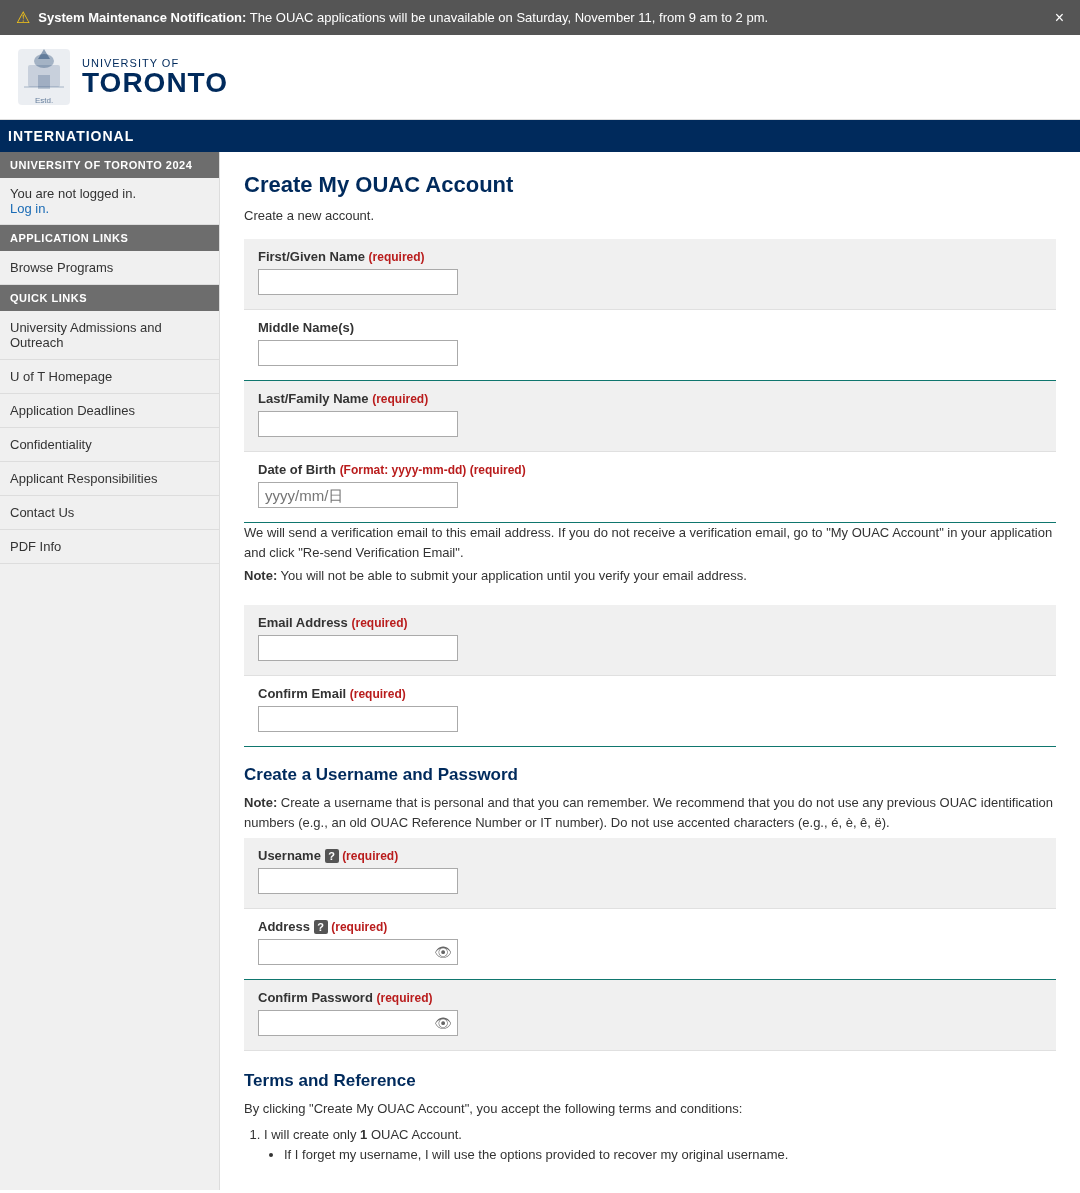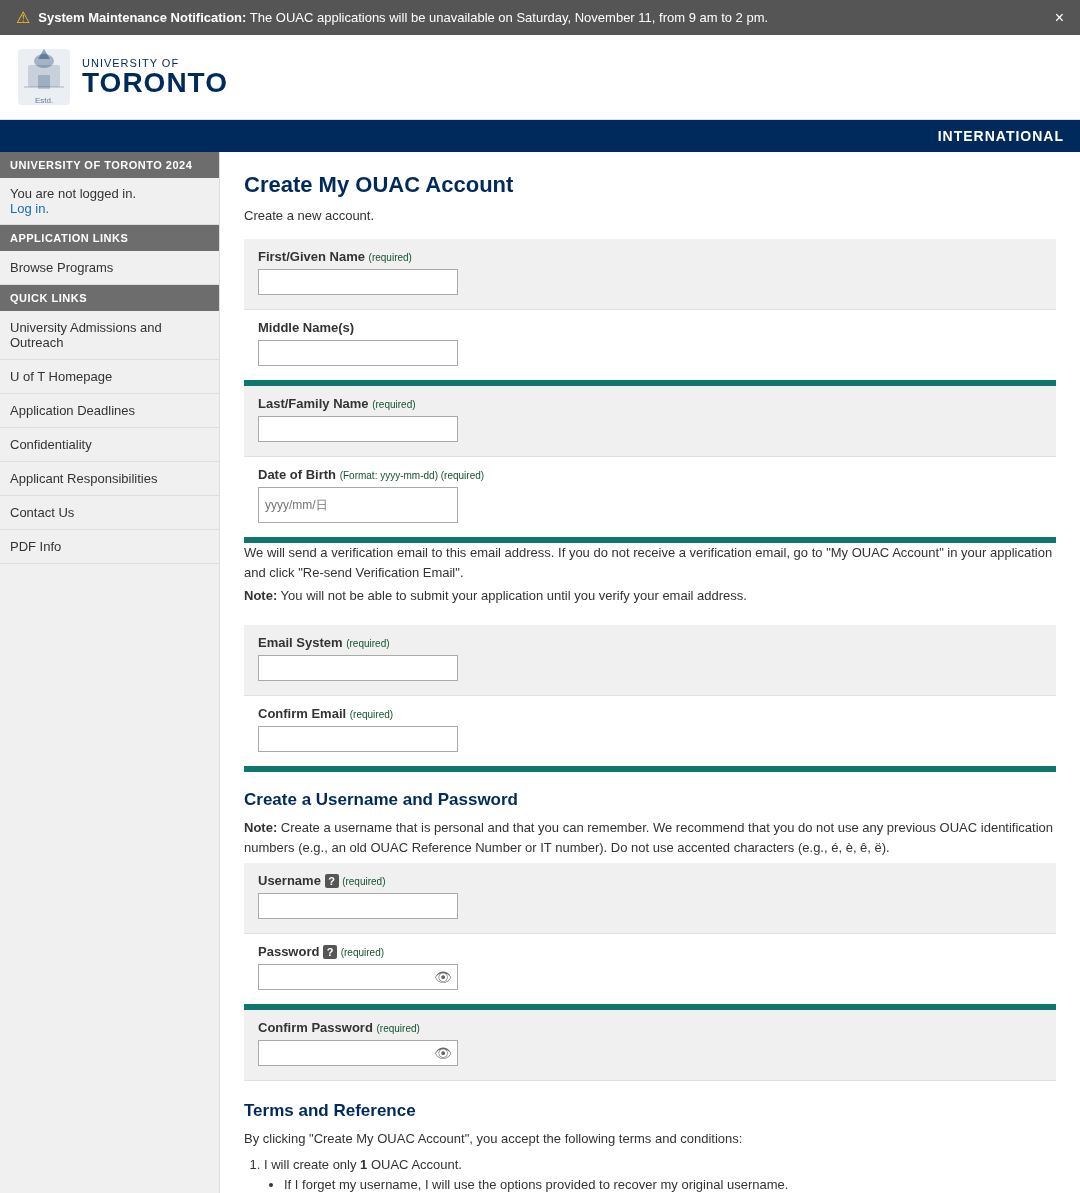--- a/index.html
+++ b/index.html
@@ -69,12 +69,11 @@
     
     .nav-bar {
       background: #002a5c;
-      padding: 8px 16px;
+      padding: 8px 8px;
       color: #fff;
       font-size: 14px;
       font-weight: bold;
       letter-spacing: 1px;
-      text-align: right;
     }
 
     

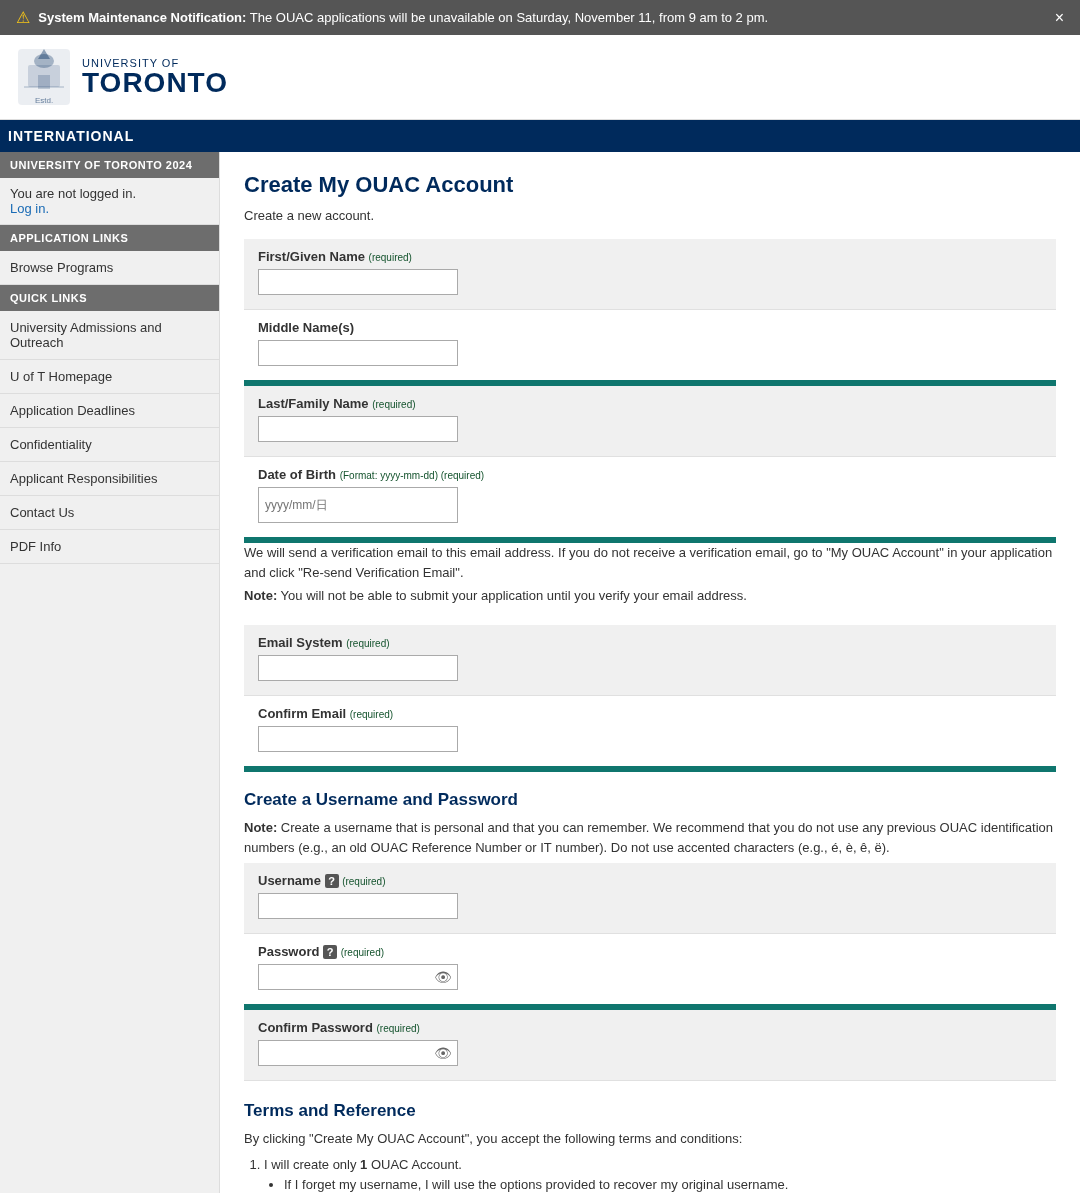--- a/index.html
+++ b/index.html
@@ -141,9 +141,9 @@
       display: block;
     }
     .field-label .required-text {
-      font-weight: normal;
-      color: #14532d;
-      font-size: 10px;
+      font-weight: bold;
+      color: #b91c1c;
+      font-size: 12px;
     }
     .form-input {
       width: 200px;

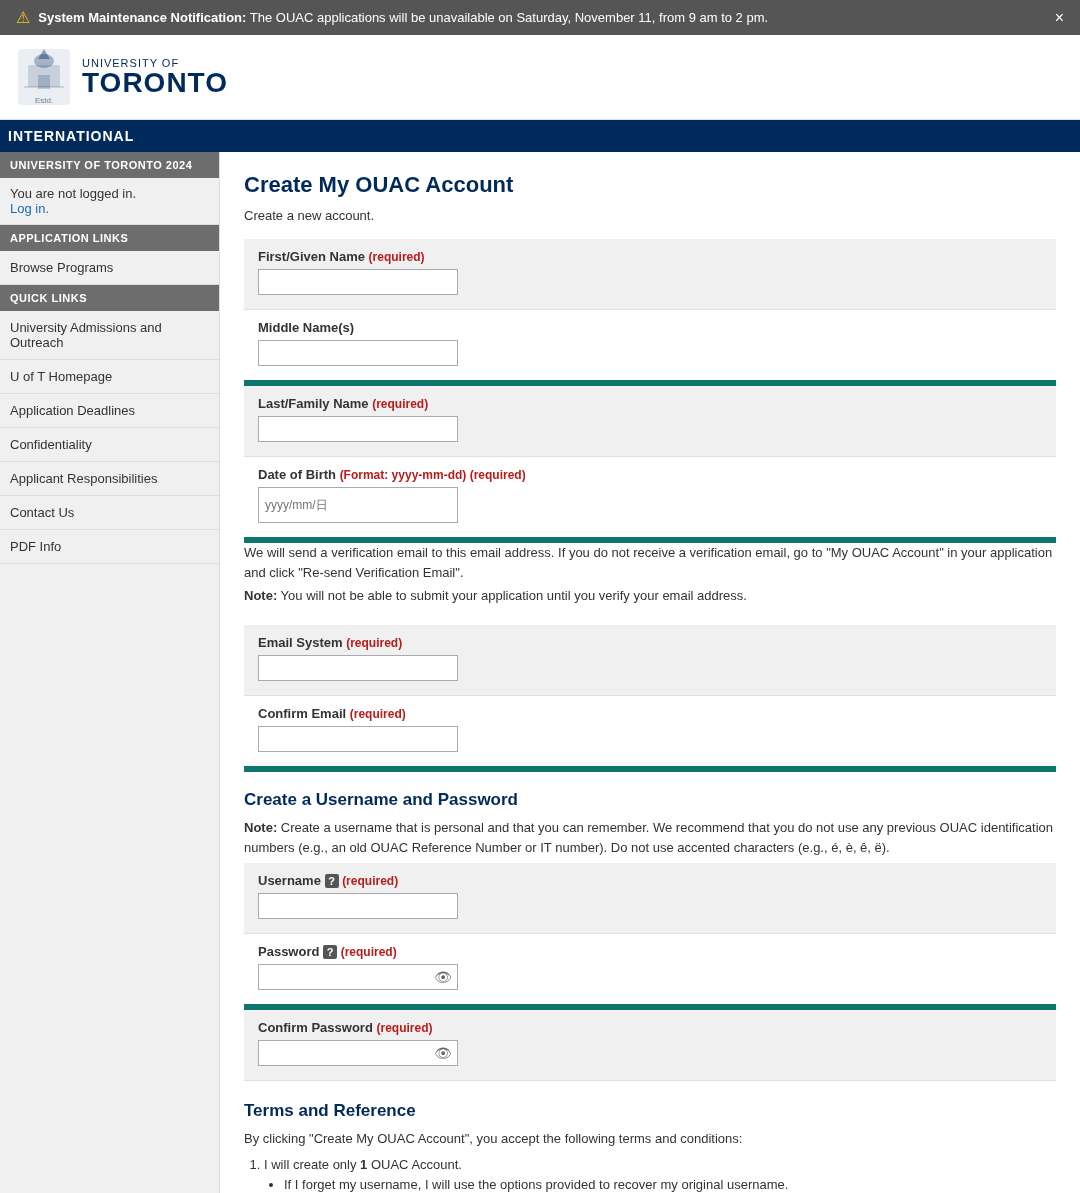--- a/index.html
+++ b/index.html
@@ -243,7 +243,7 @@
     .form-row-white {
       background: #fff;
       padding: 10px 14px 14px 14px;
-      border-bottom: 6px solid #0f766e;
+      border-bottom: 1px solid #0f766e;
     }
   </style>
 </head>

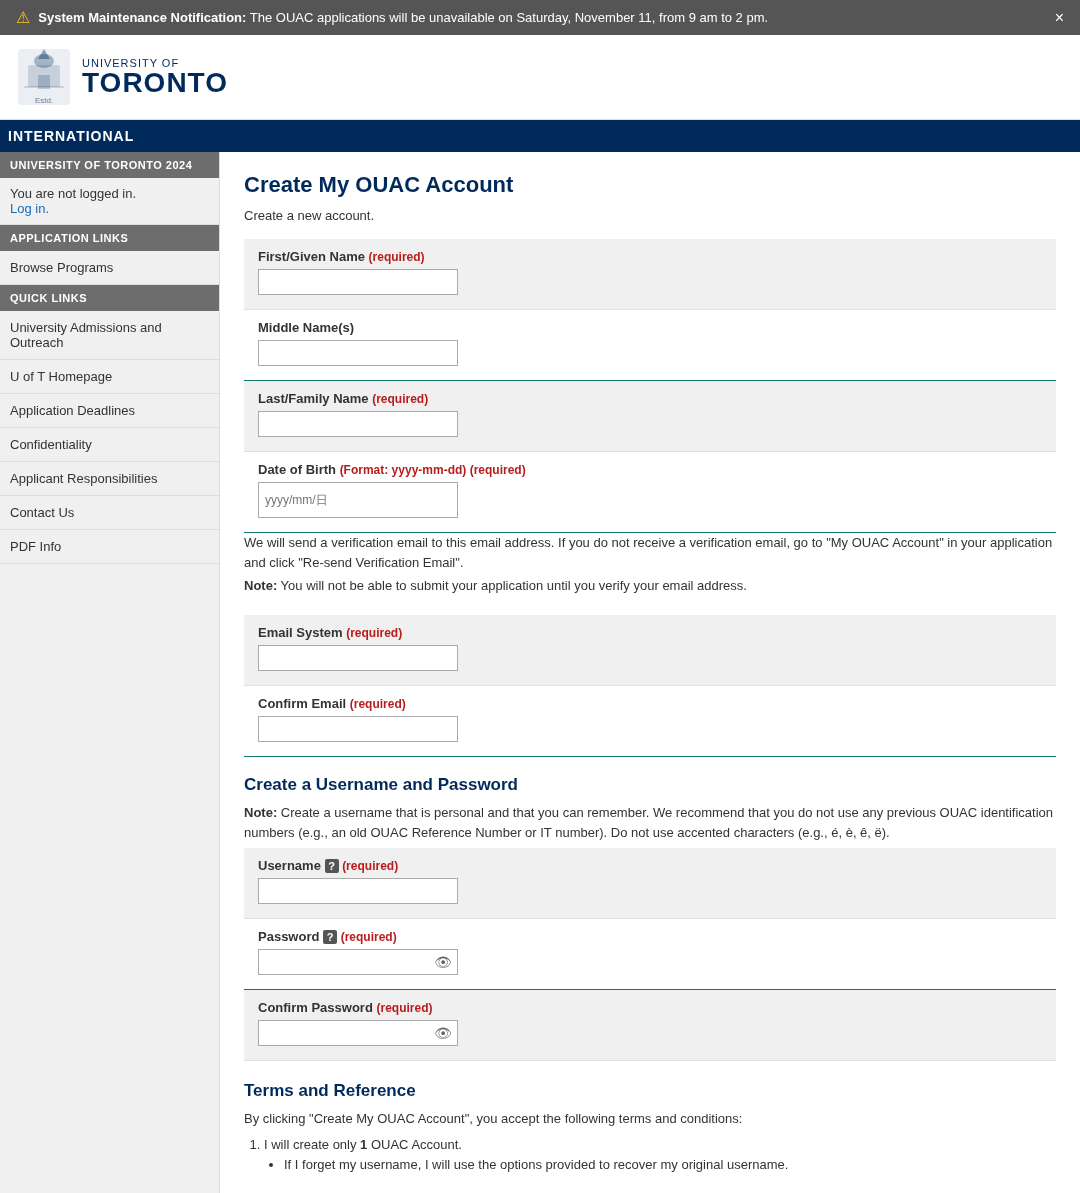--- a/index.html
+++ b/index.html
@@ -157,9 +157,9 @@
       width: 200px;
       padding: 4px 6px;
       border: 1px solid #aaa;
-      font-size: 12px;
+      font-size: 15px;
       background: #fff;
-      height: 36px;
+      height: 26px;
     }
 
     .section-heading {

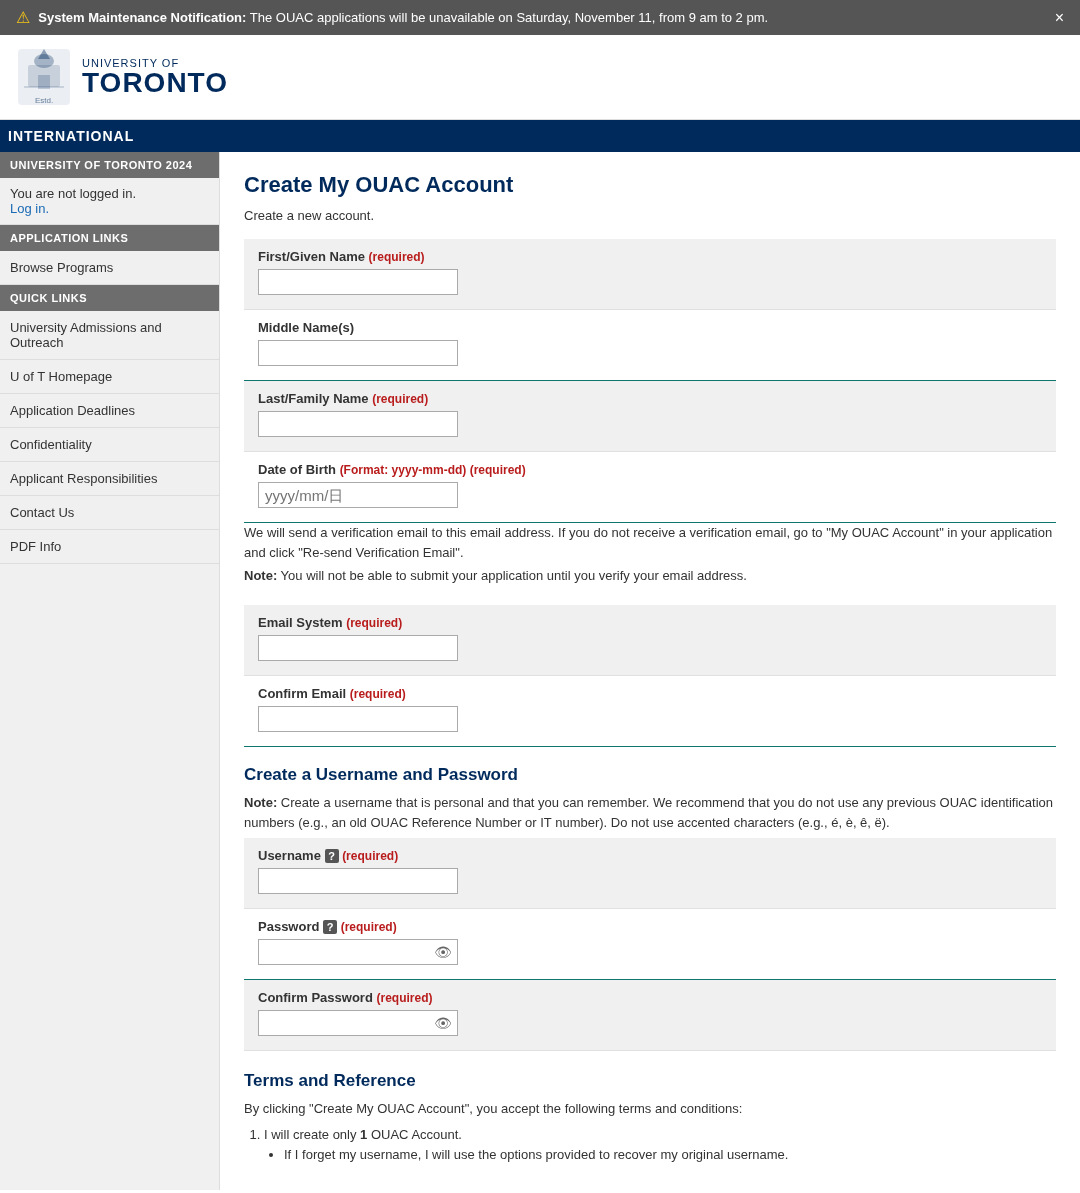--- a/index.html
+++ b/index.html
@@ -336,7 +336,7 @@
 
     <div class="form-row">
       <label class="field-label">
-        <span>Email System</span> <span class="required-text">(required)</span>
+        <span>Email Address</span> <span class="required-text">(required)</span>
       </label>
       <input type="email" class="form-input" style="">
     </div>

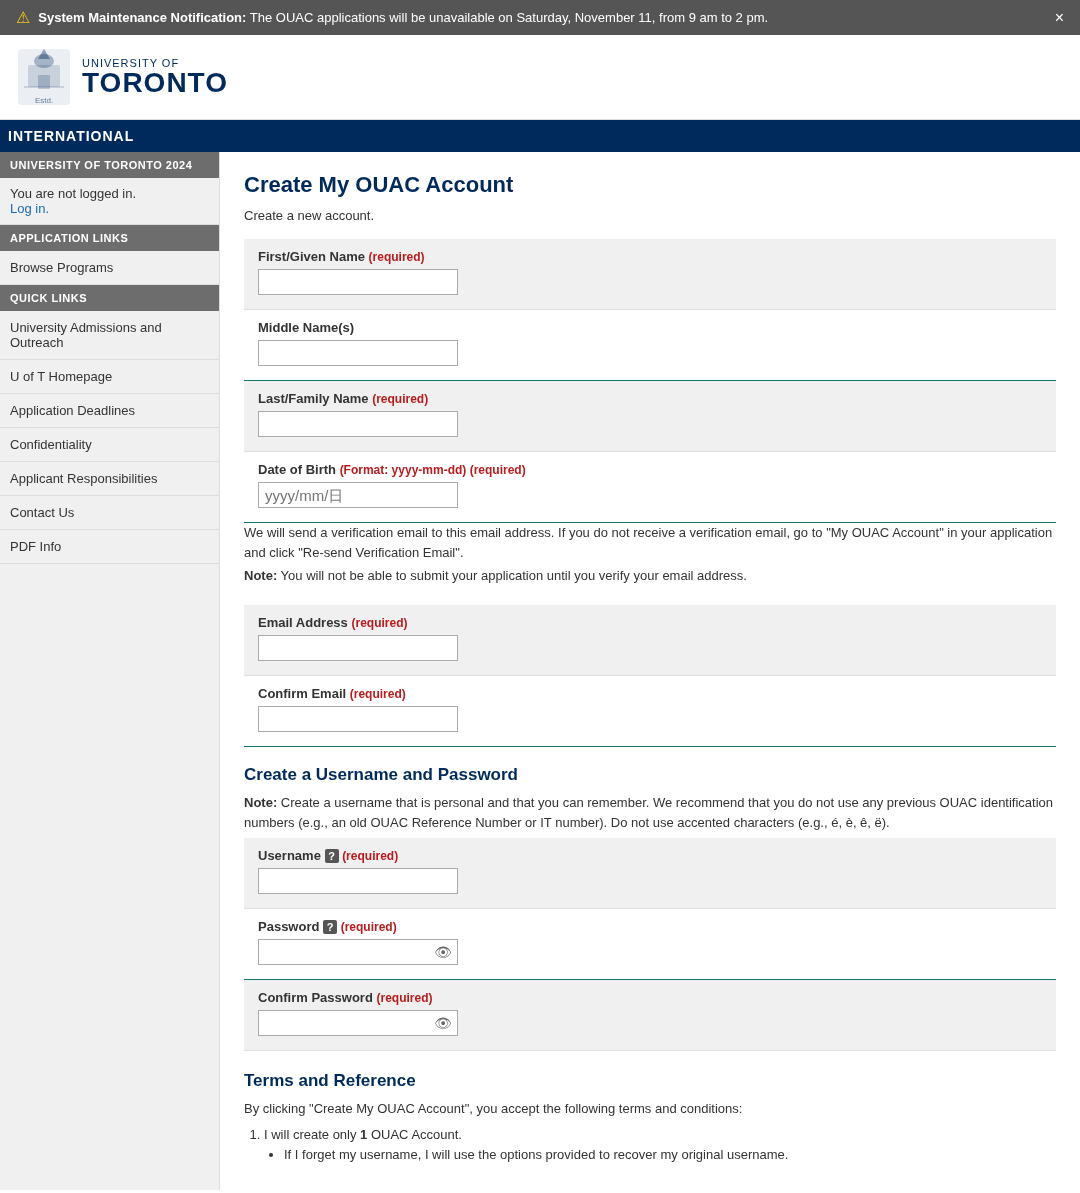--- a/index.html
+++ b/index.html
@@ -362,7 +362,7 @@
 
     <div class="form-row-white">
       <label class="field-label">
-        <span>Password</span>
+        <span>Address</span>
         <span class="help-icon" title="Help">?</span>
         <span class="required-text">(required)</span>
       </label>

